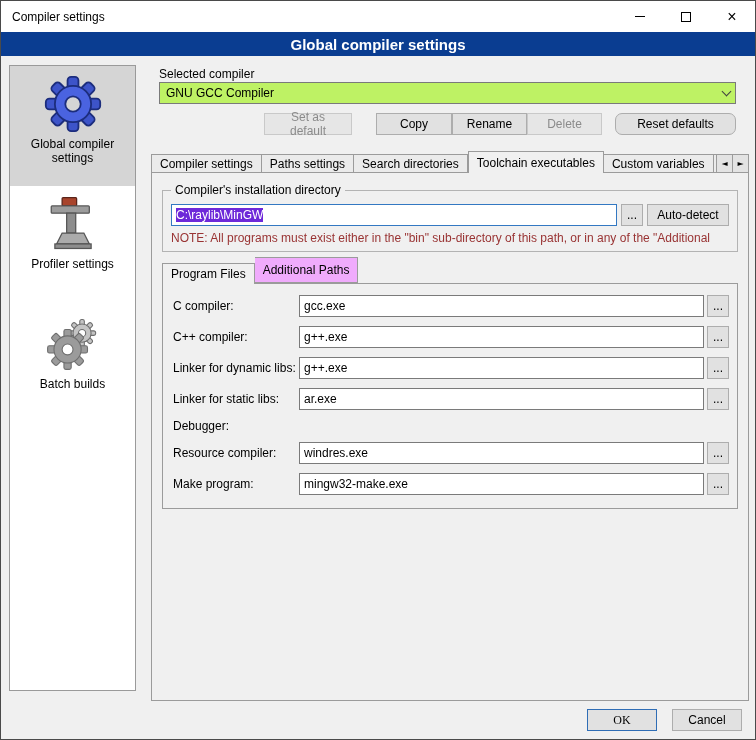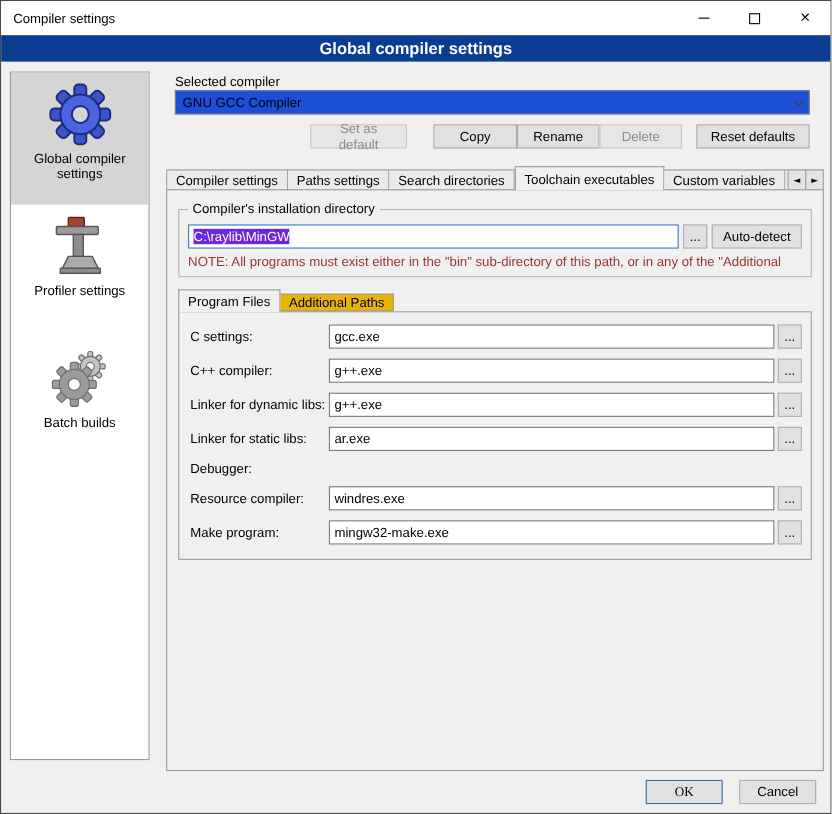--- a/index.html
+++ b/index.html
@@ -26,7 +26,7 @@
 
   
   .sel-label { position:absolute; left:158px; top:66px; }
-  .combo { border:1px solid #7a7a7a; background:#1d4ed8; display:flex; align-items:center; height:22px; padding-left:6px; cursor:default; }
+  .combo { border:1px solid #7a7a7a; background:#bef264; display:flex; align-items:center; height:22px; padding-left:6px; cursor:default; }
   .combo.gray { background:#e9e9e9; }
   .combo-text { white-space:nowrap; overflow:hidden; }
   .combo-btn { margin-left:auto; width:18px; height:100%; display:flex; align-items:center; justify-content:center; flex:none; }

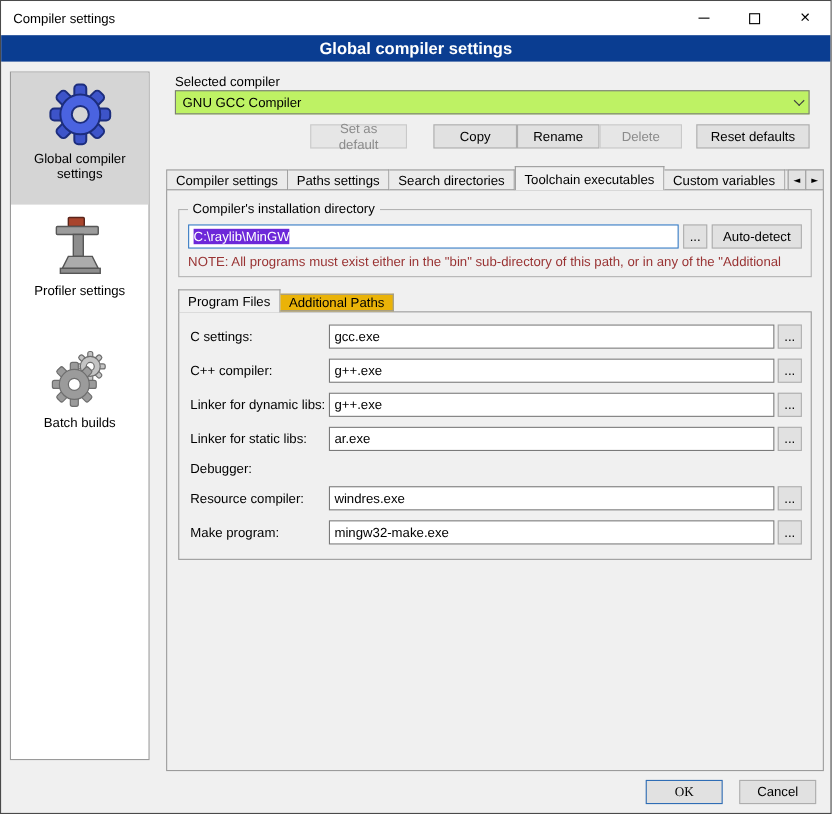--- a/index.html
+++ b/index.html
@@ -40,7 +40,7 @@
   .w-copy { width:76px; }
   .w-rename { width:75px; }
   .w-delete { width:75px; margin-right:13px; }
-  .w-reset { width:103px; }
+  .w-reset { width:121px;border-radius:7px; }
 
   
   .tabs { position:absolute; left:150px; top:150px; width:598px; height:22px; display:flex; align-items:flex-end; z-index:2; overflow:hidden; }

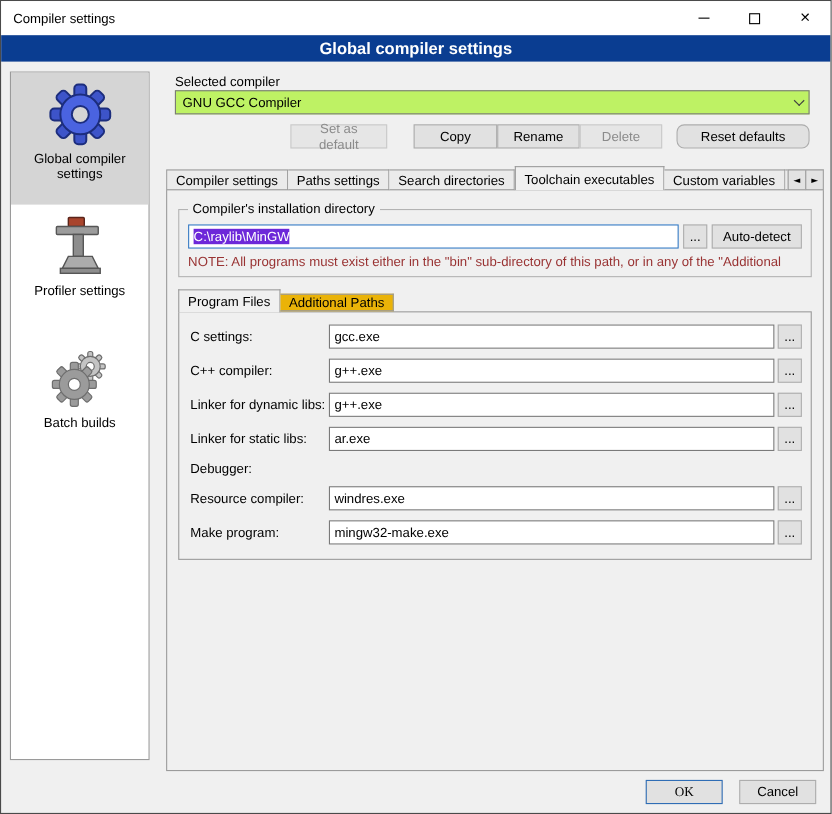--- a/index.html
+++ b/index.html
@@ -66,7 +66,7 @@
 
   
   .subtabs { display:flex; align-items:flex-end; height:21px; margin-top:10px; position:relative; z-index:2; }
-  .tab2 { height:16px; display:flex; align-items:center; padding:0 8px; background:#eab308; border:1px solid #9b9b9b; white-space:nowrap; cursor:default; }
+  .tab2 { height:26px; display:flex; align-items:center; padding:0 8px; background:#f0abfc; border:1px solid #9b9b9b; white-space:nowrap; cursor:default; }
   .tab2.sel { height:21px; background:#f0f0f0; border-bottom:none; margin-bottom:-1px; padding-bottom:1px; }
   .tab2.sel + .tab2 { border-left:none; }
   .subpanel { border:1px solid #9b9b9b; background:#f0f0f0; padding:11px 8px 4px 10px; position:relative; z-index:1; }

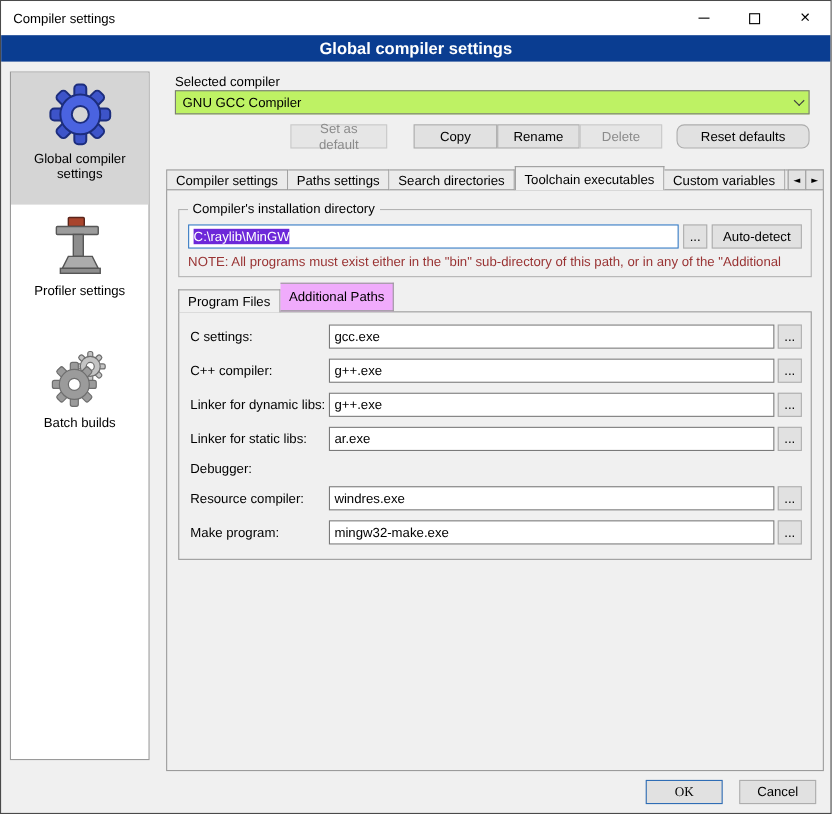--- a/index.html
+++ b/index.html
@@ -209,7 +209,7 @@
 
     <div class="subpanel">
       <div class="frow">
-        <div class="flabel">C settings:</div>
+        <div class="flabel">C compiler:</div>
         <div class="textbox grow">
             <span>gcc.exe</span>
           </div>

